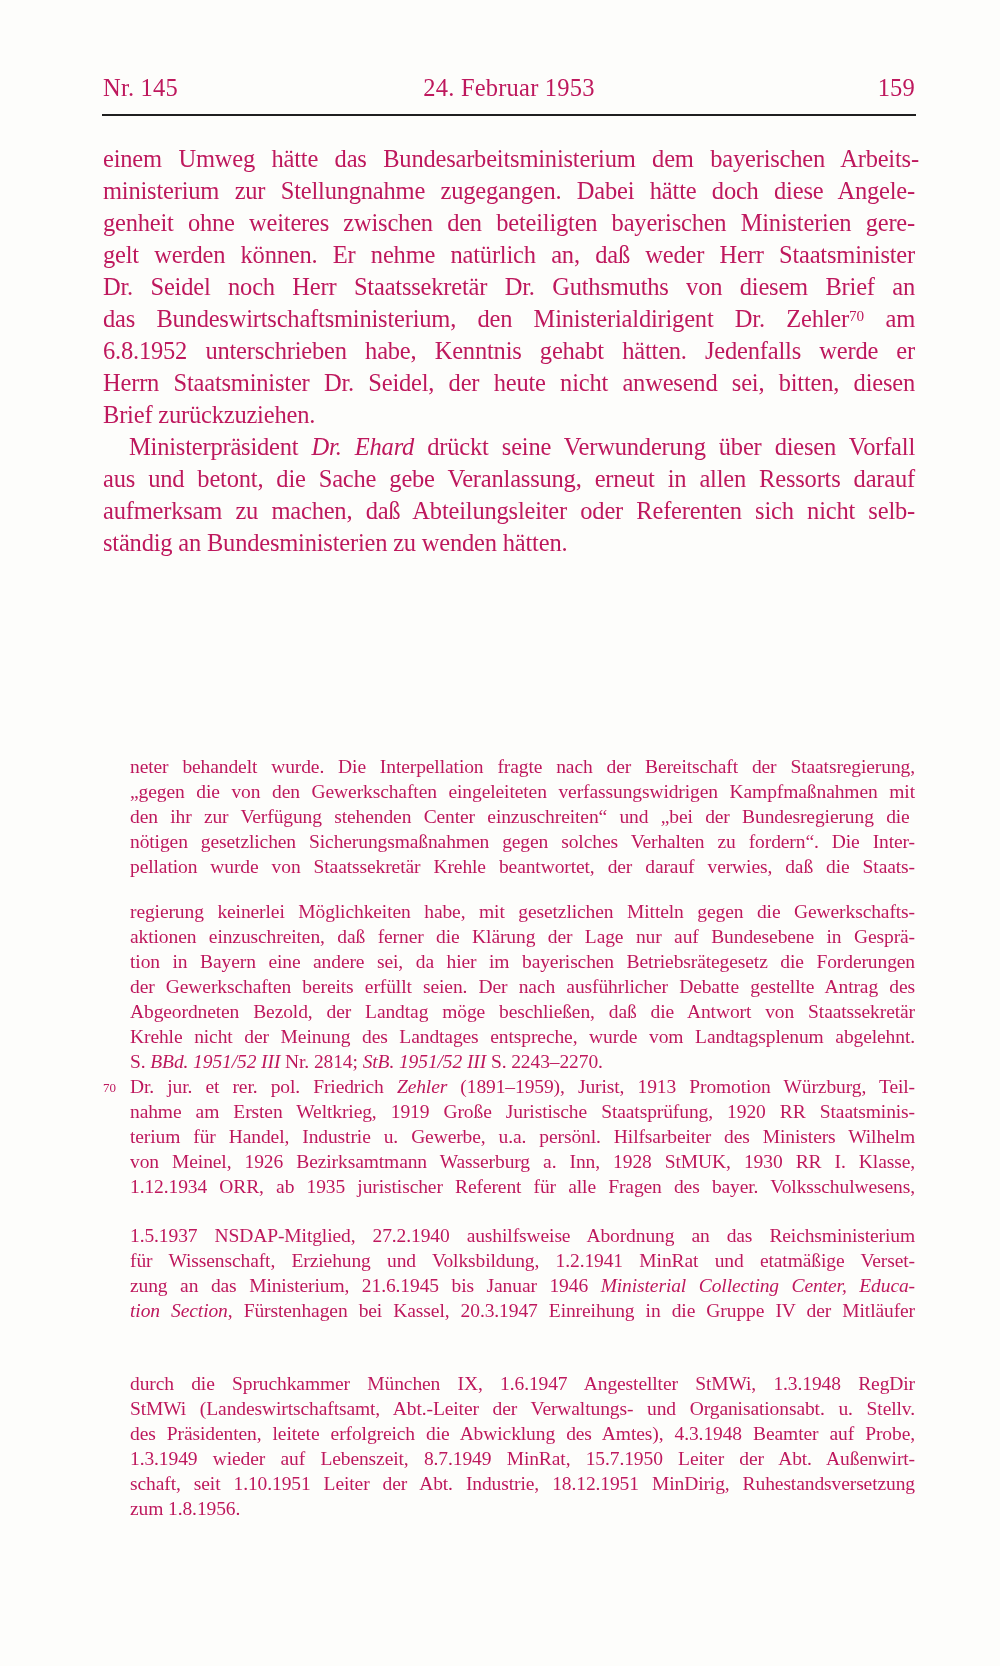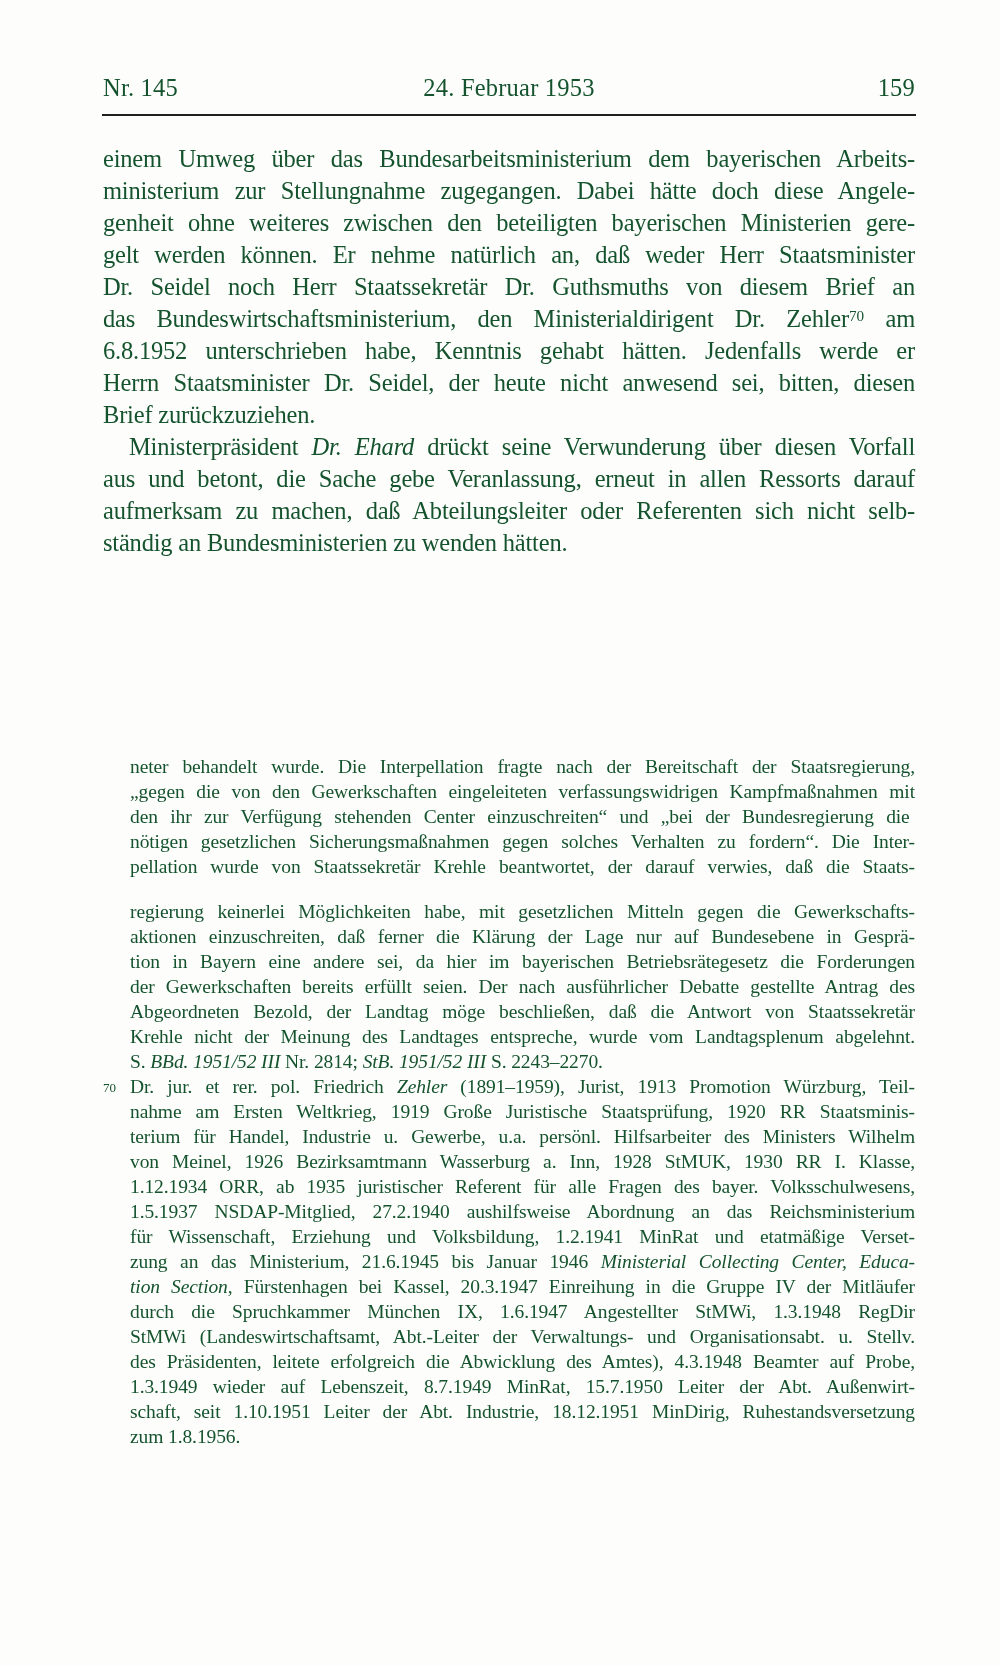--- a/index.html
+++ b/index.html
@@ -9,7 +9,7 @@
     width: 1000px;
     height: 1666px;
     background: #fdfdfb;
-    color: #14532d;
+    color: #be185d;
     font-family: "Liberation Serif", "DejaVu Serif", serif;
     overflow: hidden;
   }

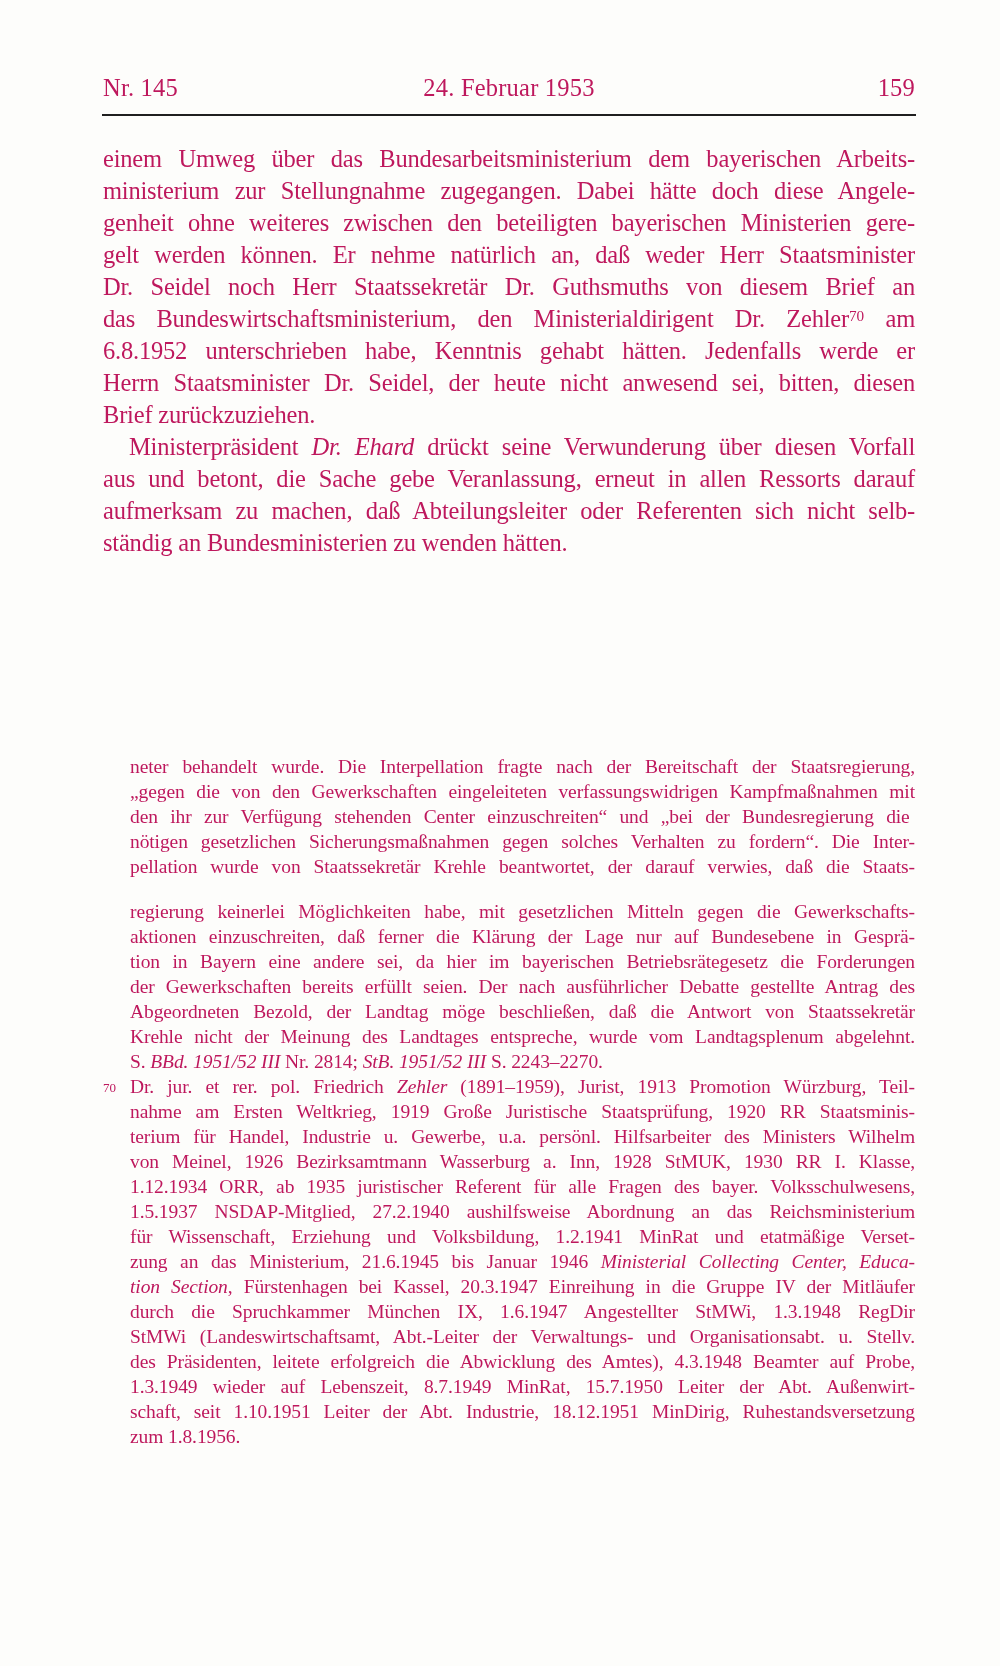--- a/index.html
+++ b/index.html
@@ -76,7 +76,7 @@
 
   <div class="main-text" id="main-text">
       <div>
-        <div class="line"><span class="ln" style="word-spacing: 10.596px;"><span>einem Umweg über das Bundesarbeitsministerium dem bayerischen Arbeits-</span></span></div>
+        <div class="line"><span class="ln" style="word-spacing: 10.596px;"><span>einem Umweg hätte das Bundesarbeitsministerium dem bayerischen Arbeits-</span></span></div>
         <div class="line"><span class="ln" style="word-spacing: 9.49609px;"><span>ministerium zur Stellungnahme zugegangen. Dabei hätte doch diese Angele-</span></span></div>
         <div class="line"><span class="ln" style="word-spacing: 8.32812px;"><span>genheit ohne weiteres zwischen den beteiligten bayerischen Ministerien gere-</span></span></div>
         <div class="line"><span class="ln" style="word-spacing: 9.4375px;"><span>gelt werden können. Er nehme natürlich an, daß weder Herr Staatsminister</span></span></div>

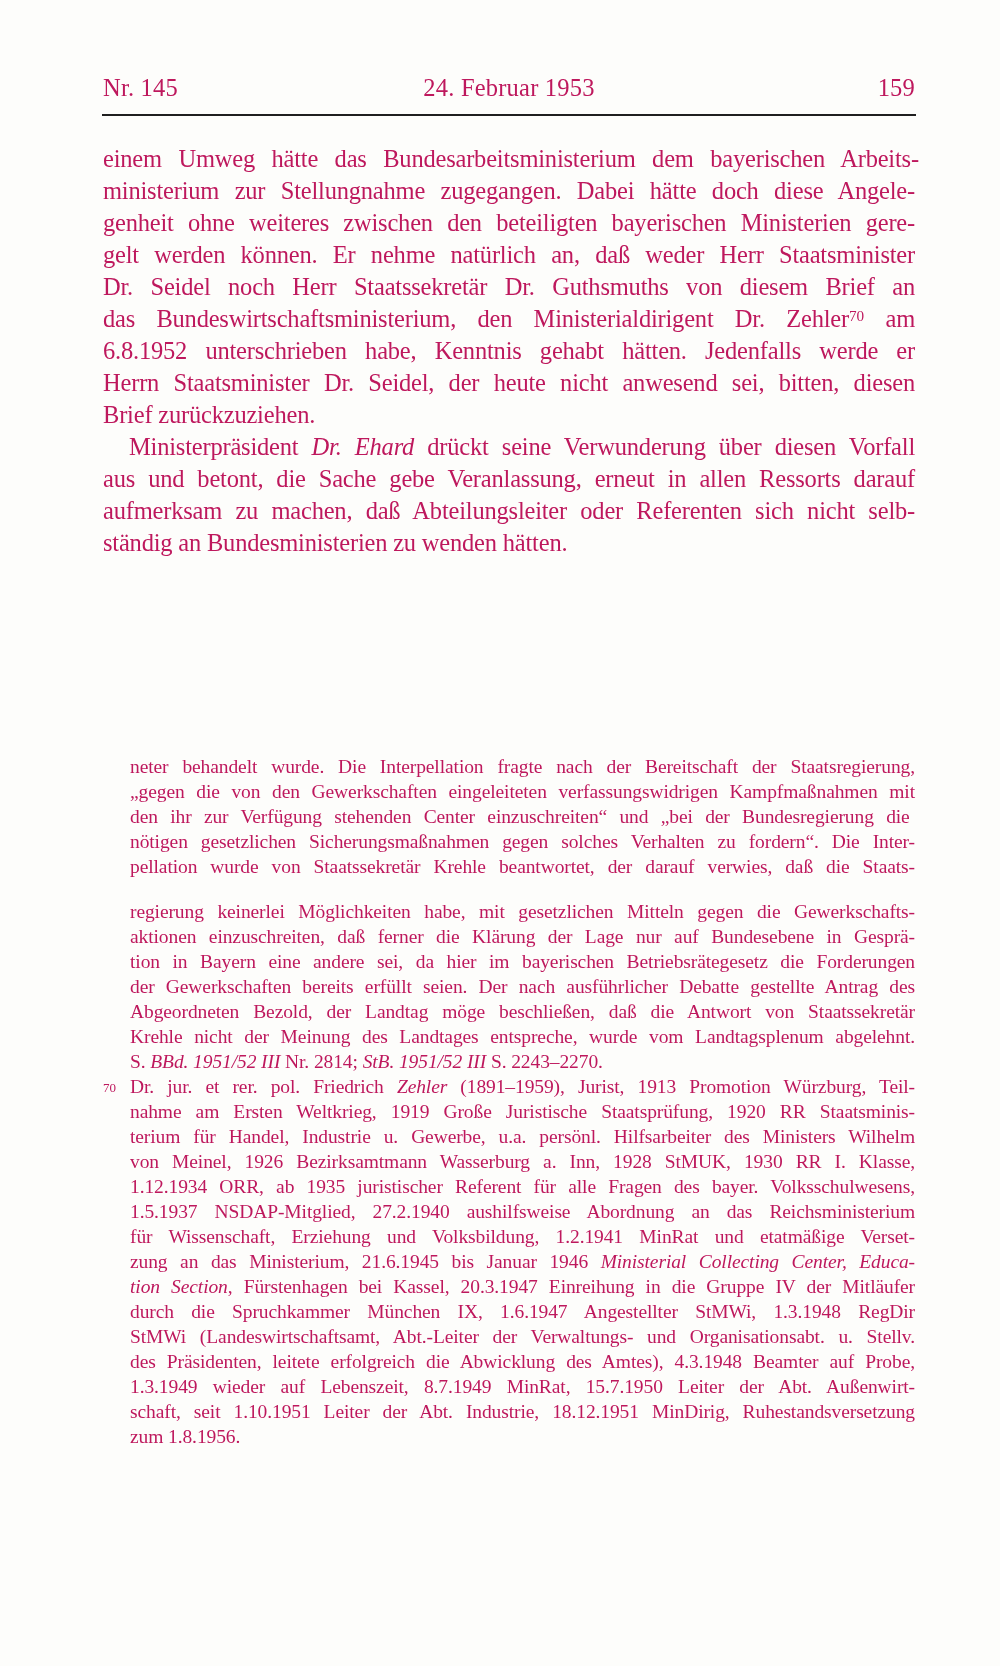--- a/index.html
+++ b/index.html
@@ -116,7 +116,7 @@
         <div class="line"><span class="ln" style="word-spacing: 8.23864px;"><span>terium für Handel, Industrie u. Gewerbe, u.a. persönl. Hilfsarbeiter des Ministers Wilhelm</span></span></div>
         <div class="line"><span class="ln" style="word-spacing: 8.32943px;"><span>von Meinel, 1926 Bezirksamtmann Wasserburg a. Inn, 1928 StMUK, 1930 RR I. Klasse,</span></span></div>
         <div class="line"><span class="ln" style="word-spacing: 7.44602px;"><span>1.12.1934 ORR, ab 1935 juristischer Referent für alle Fragen des bayer. Volksschulwesens,</span></span></div>
-        <div class="line"><span class="ln" style="word-spacing: 12.2746px;"><span>1.5.1937 NSDAP-Mitglied, 27.2.1940 aushilfsweise Abordnung an das Reichsministerium</span></span></div>
+        <div class="line"><span class="ln" style="word-spacing: 12.2746px; margin-top: 24px;"><span>1.5.1937 NSDAP-Mitglied, 27.2.1940 aushilfsweise Abordnung an das Reichsministerium</span></span></div>
         <div class="line"><span class="ln" style="word-spacing: 11.5556px;"><span>für Wissenschaft, Erziehung und Volksbildung, 1.2.1941 MinRat und etatmäßige Verset-</span></span></div>
         <div class="line"><span class="ln" style="word-spacing: 7.80966px;"><span>zung an das Ministerium, 21.6.1945 bis Januar 1946 </span><span class="i">Ministerial Collecting Center, Educa-</span></span></div>
         <div class="line"><span class="ln" style="word-spacing: 6.35547px;"><span class="i">tion Section</span><span>, Fürstenhagen bei Kassel, 20.3.1947 Einreihung in die Gruppe IV der Mitläufer</span></span></div>

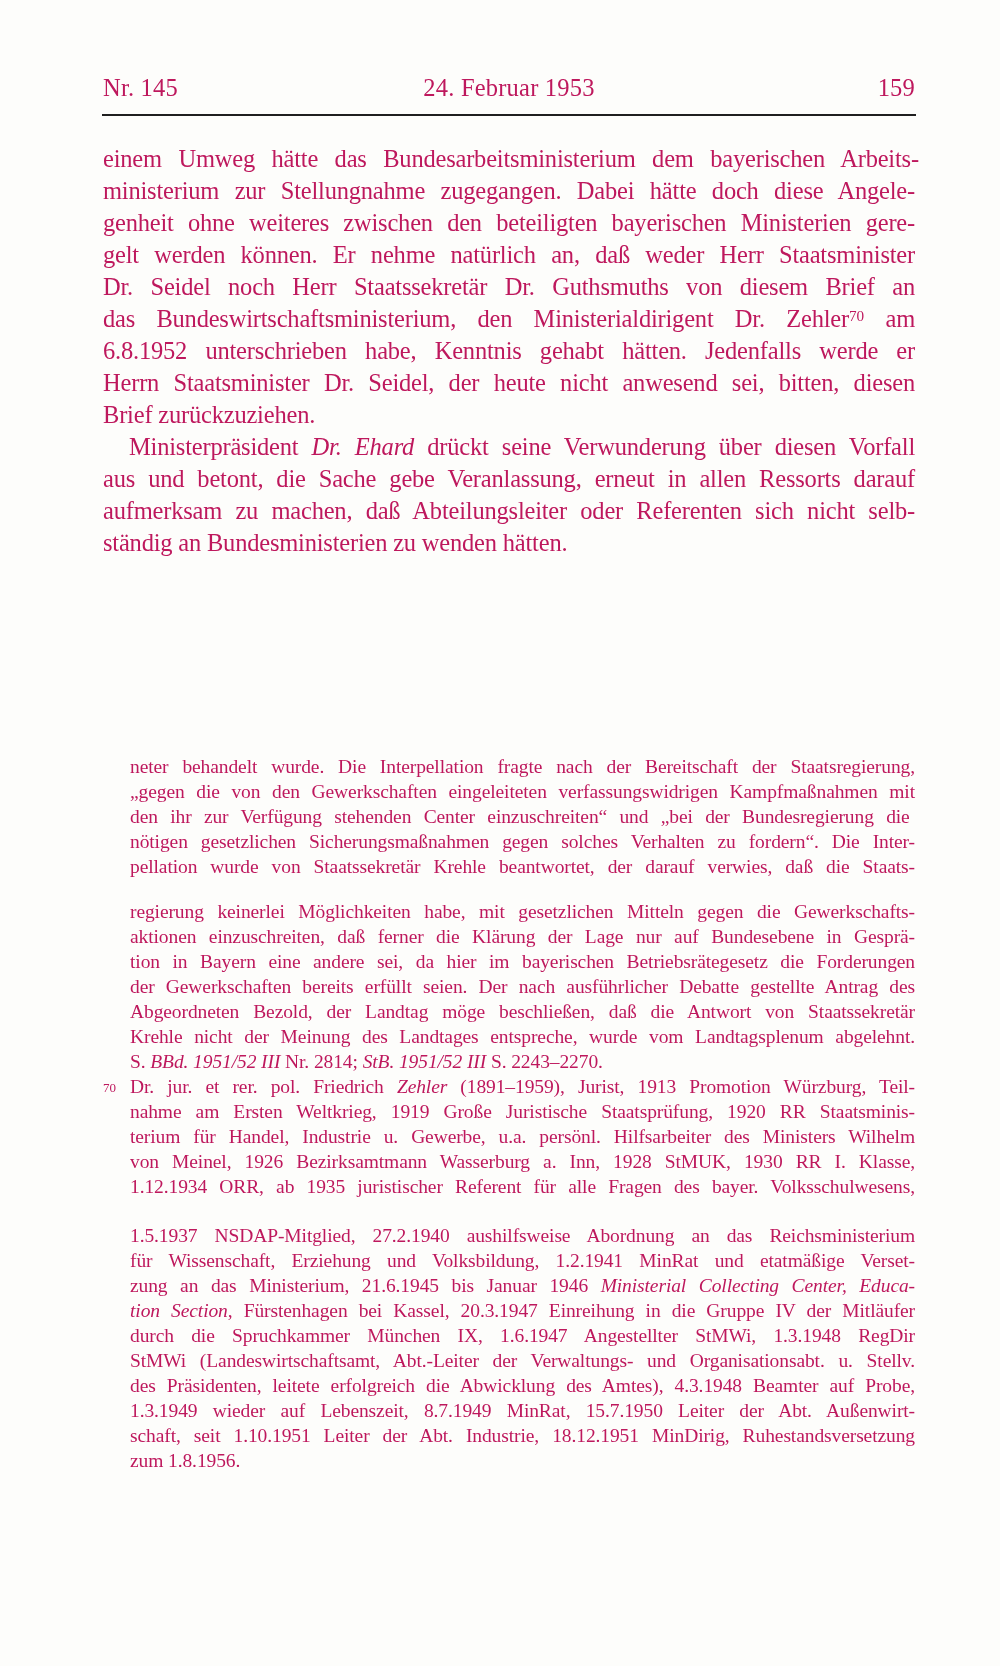--- a/index.html
+++ b/index.html
@@ -120,7 +120,7 @@
         <div class="line"><span class="ln" style="word-spacing: 11.5556px;"><span>für Wissenschaft, Erziehung und Volksbildung, 1.2.1941 MinRat und etatmäßige Verset-</span></span></div>
         <div class="line"><span class="ln" style="word-spacing: 7.80966px;"><span>zung an das Ministerium, 21.6.1945 bis Januar 1946 </span><span class="i">Ministerial Collecting Center, Educa-</span></span></div>
         <div class="line"><span class="ln" style="word-spacing: 6.35547px;"><span class="i">tion Section</span><span>, Fürstenhagen bei Kassel, 20.3.1947 Einreihung in die Gruppe IV der Mitläufer</span></span></div>
-        <div class="line"><span class="ln" style="word-spacing: 12.5469px;"><span>durch die Spruchkammer München IX, 1.6.1947 Angestellter StMWi, 1.3.1948 RegDir</span></span></div>
+        <div class="line"><span class="ln" style="word-spacing: 12.5469px; margin-top: 48px;"><span>durch die Spruchkammer München IX, 1.6.1947 Angestellter StMWi, 1.3.1948 RegDir</span></span></div>
         <div class="line"><span class="ln" style="word-spacing: 8.95117px; font-family: Liberation Serif, serif;"><span>StMWi (Landeswirtschaftsamt, Abt.-Leiter der Verwaltungs- und Organisationsabt. u. Stellv.</span></span></div>
         <div class="line"><span class="ln" style="word-spacing: 6.32102px;"><span>des Präsidenten, leitete erfolgreich die Abwicklung des Amtes), 4.3.1948 Beamter auf Probe,</span></span></div>
         <div class="line"><span class="ln" style="word-spacing: 10.5188px;"><span>1.3.1949 wieder auf Lebenszeit, 8.7.1949 MinRat, 15.7.1950 Leiter der Abt. Außenwirt-</span></span></div>

